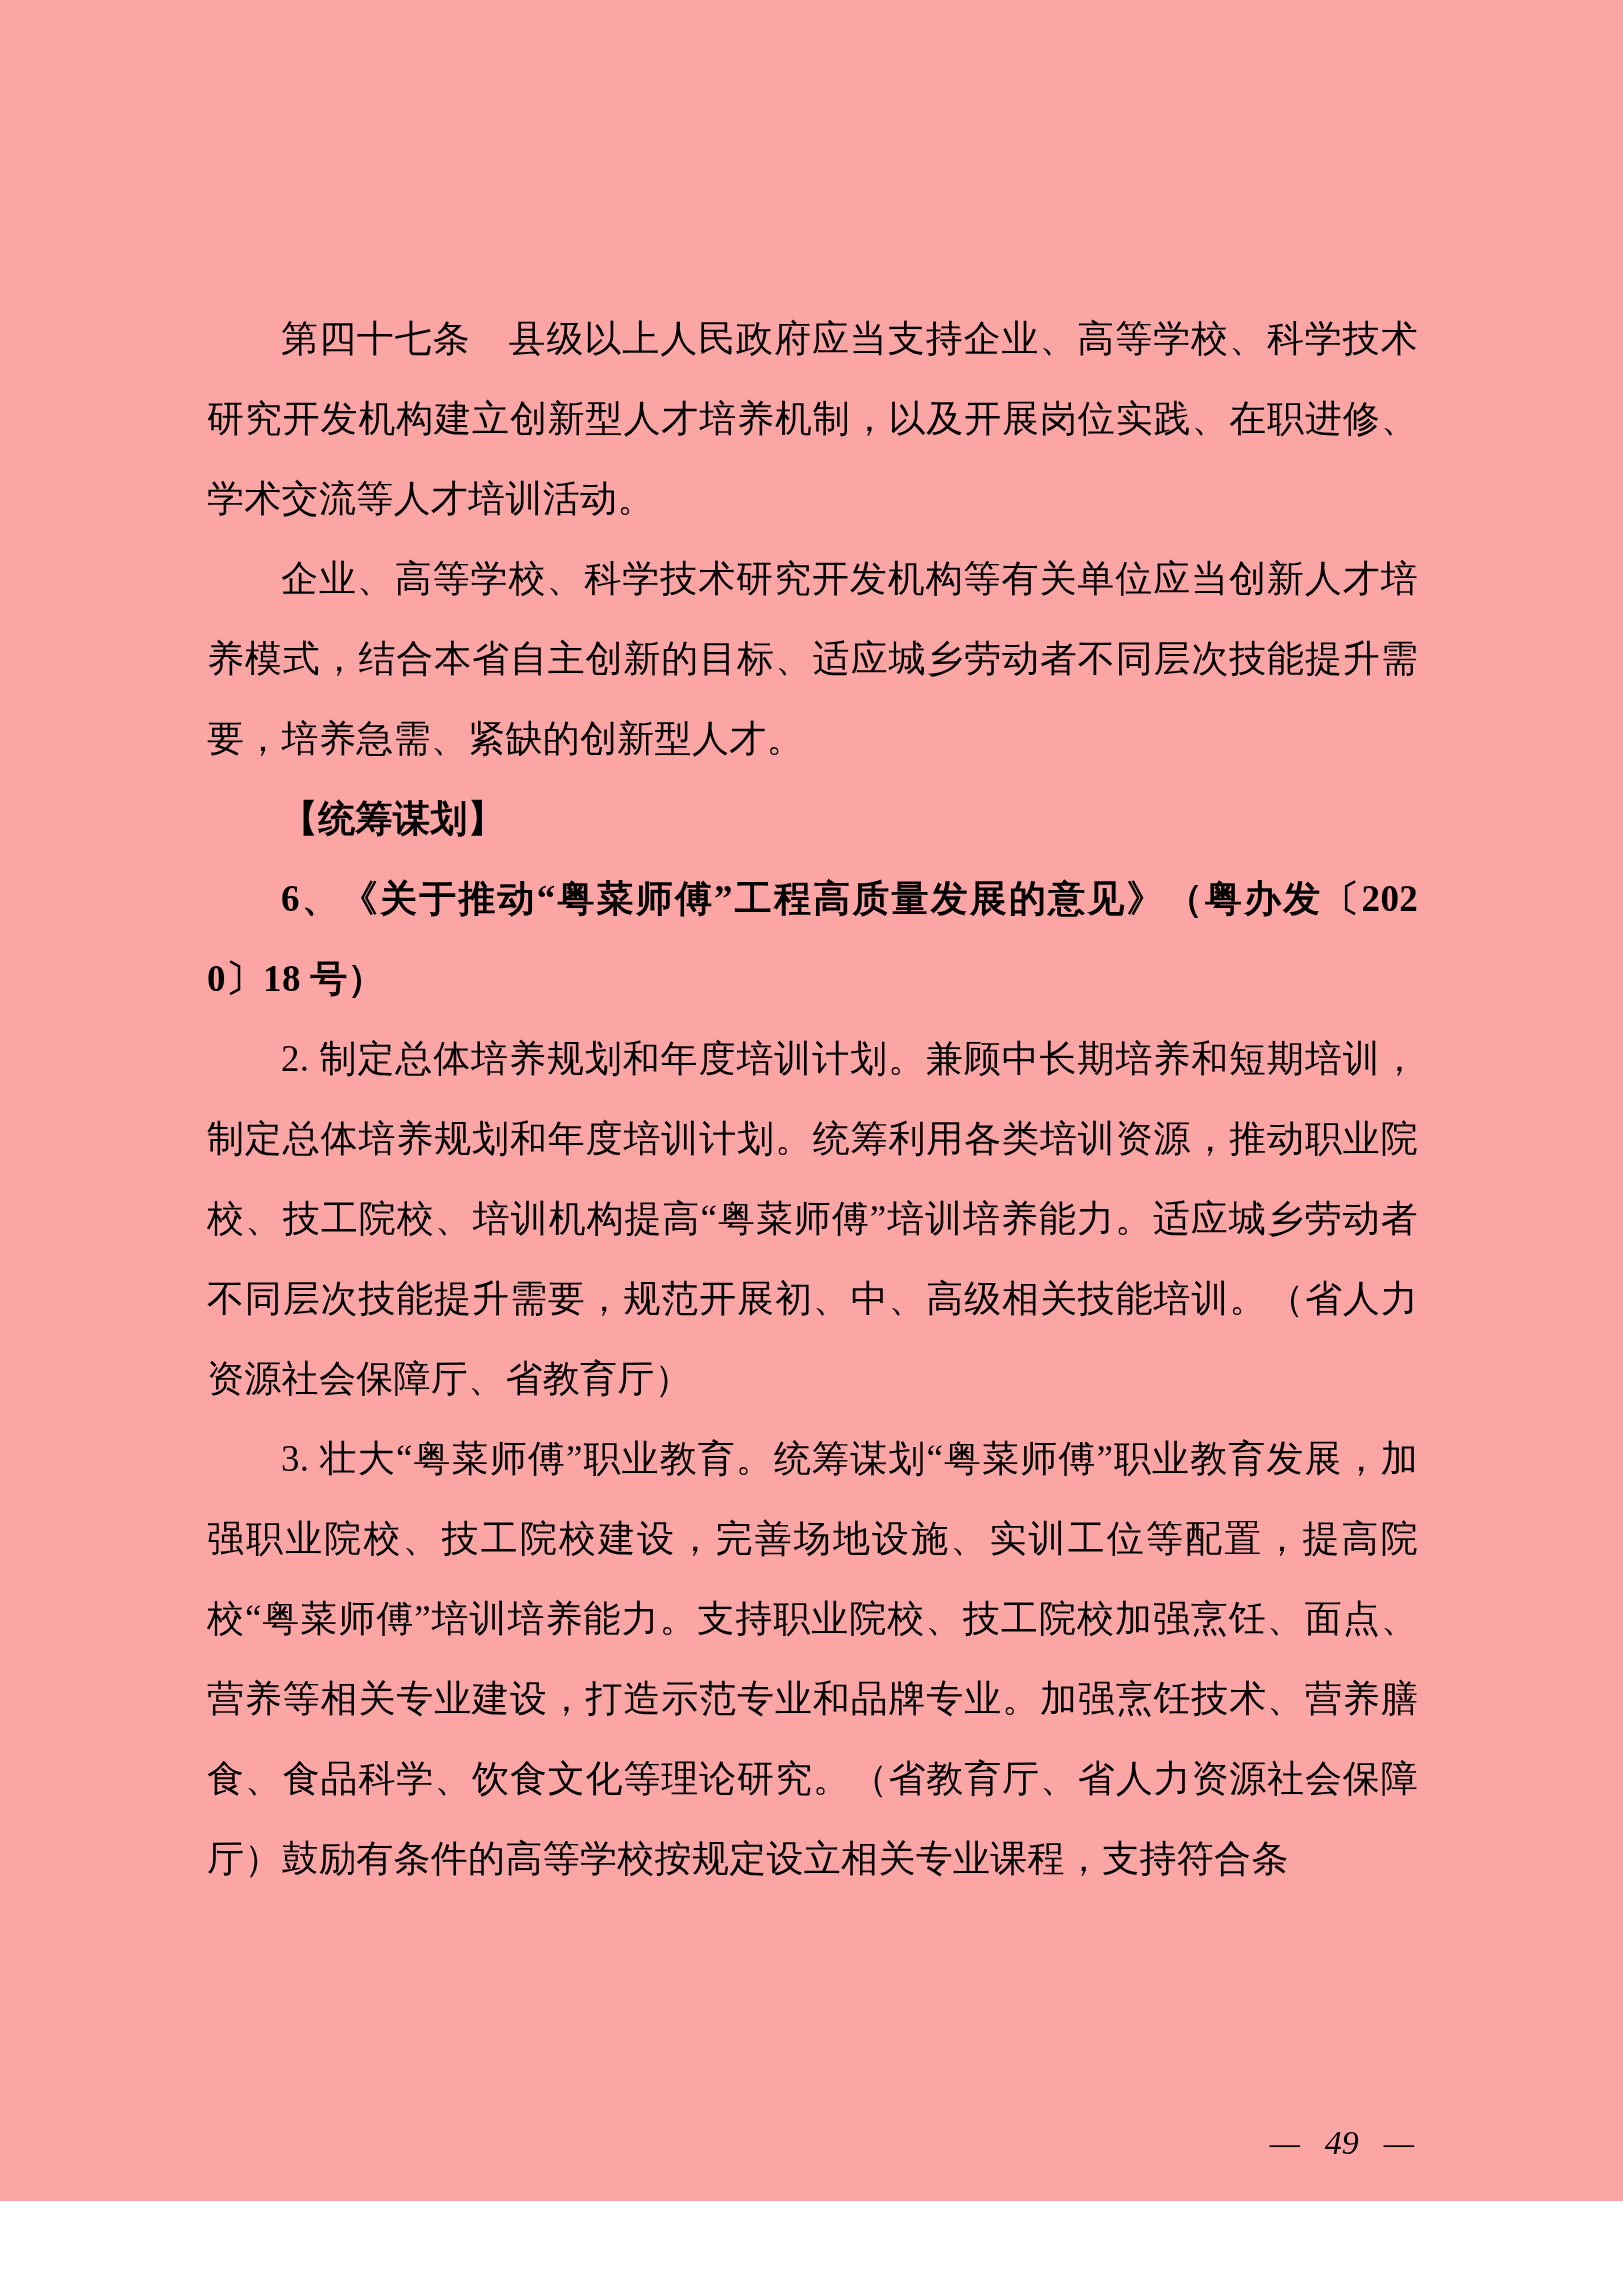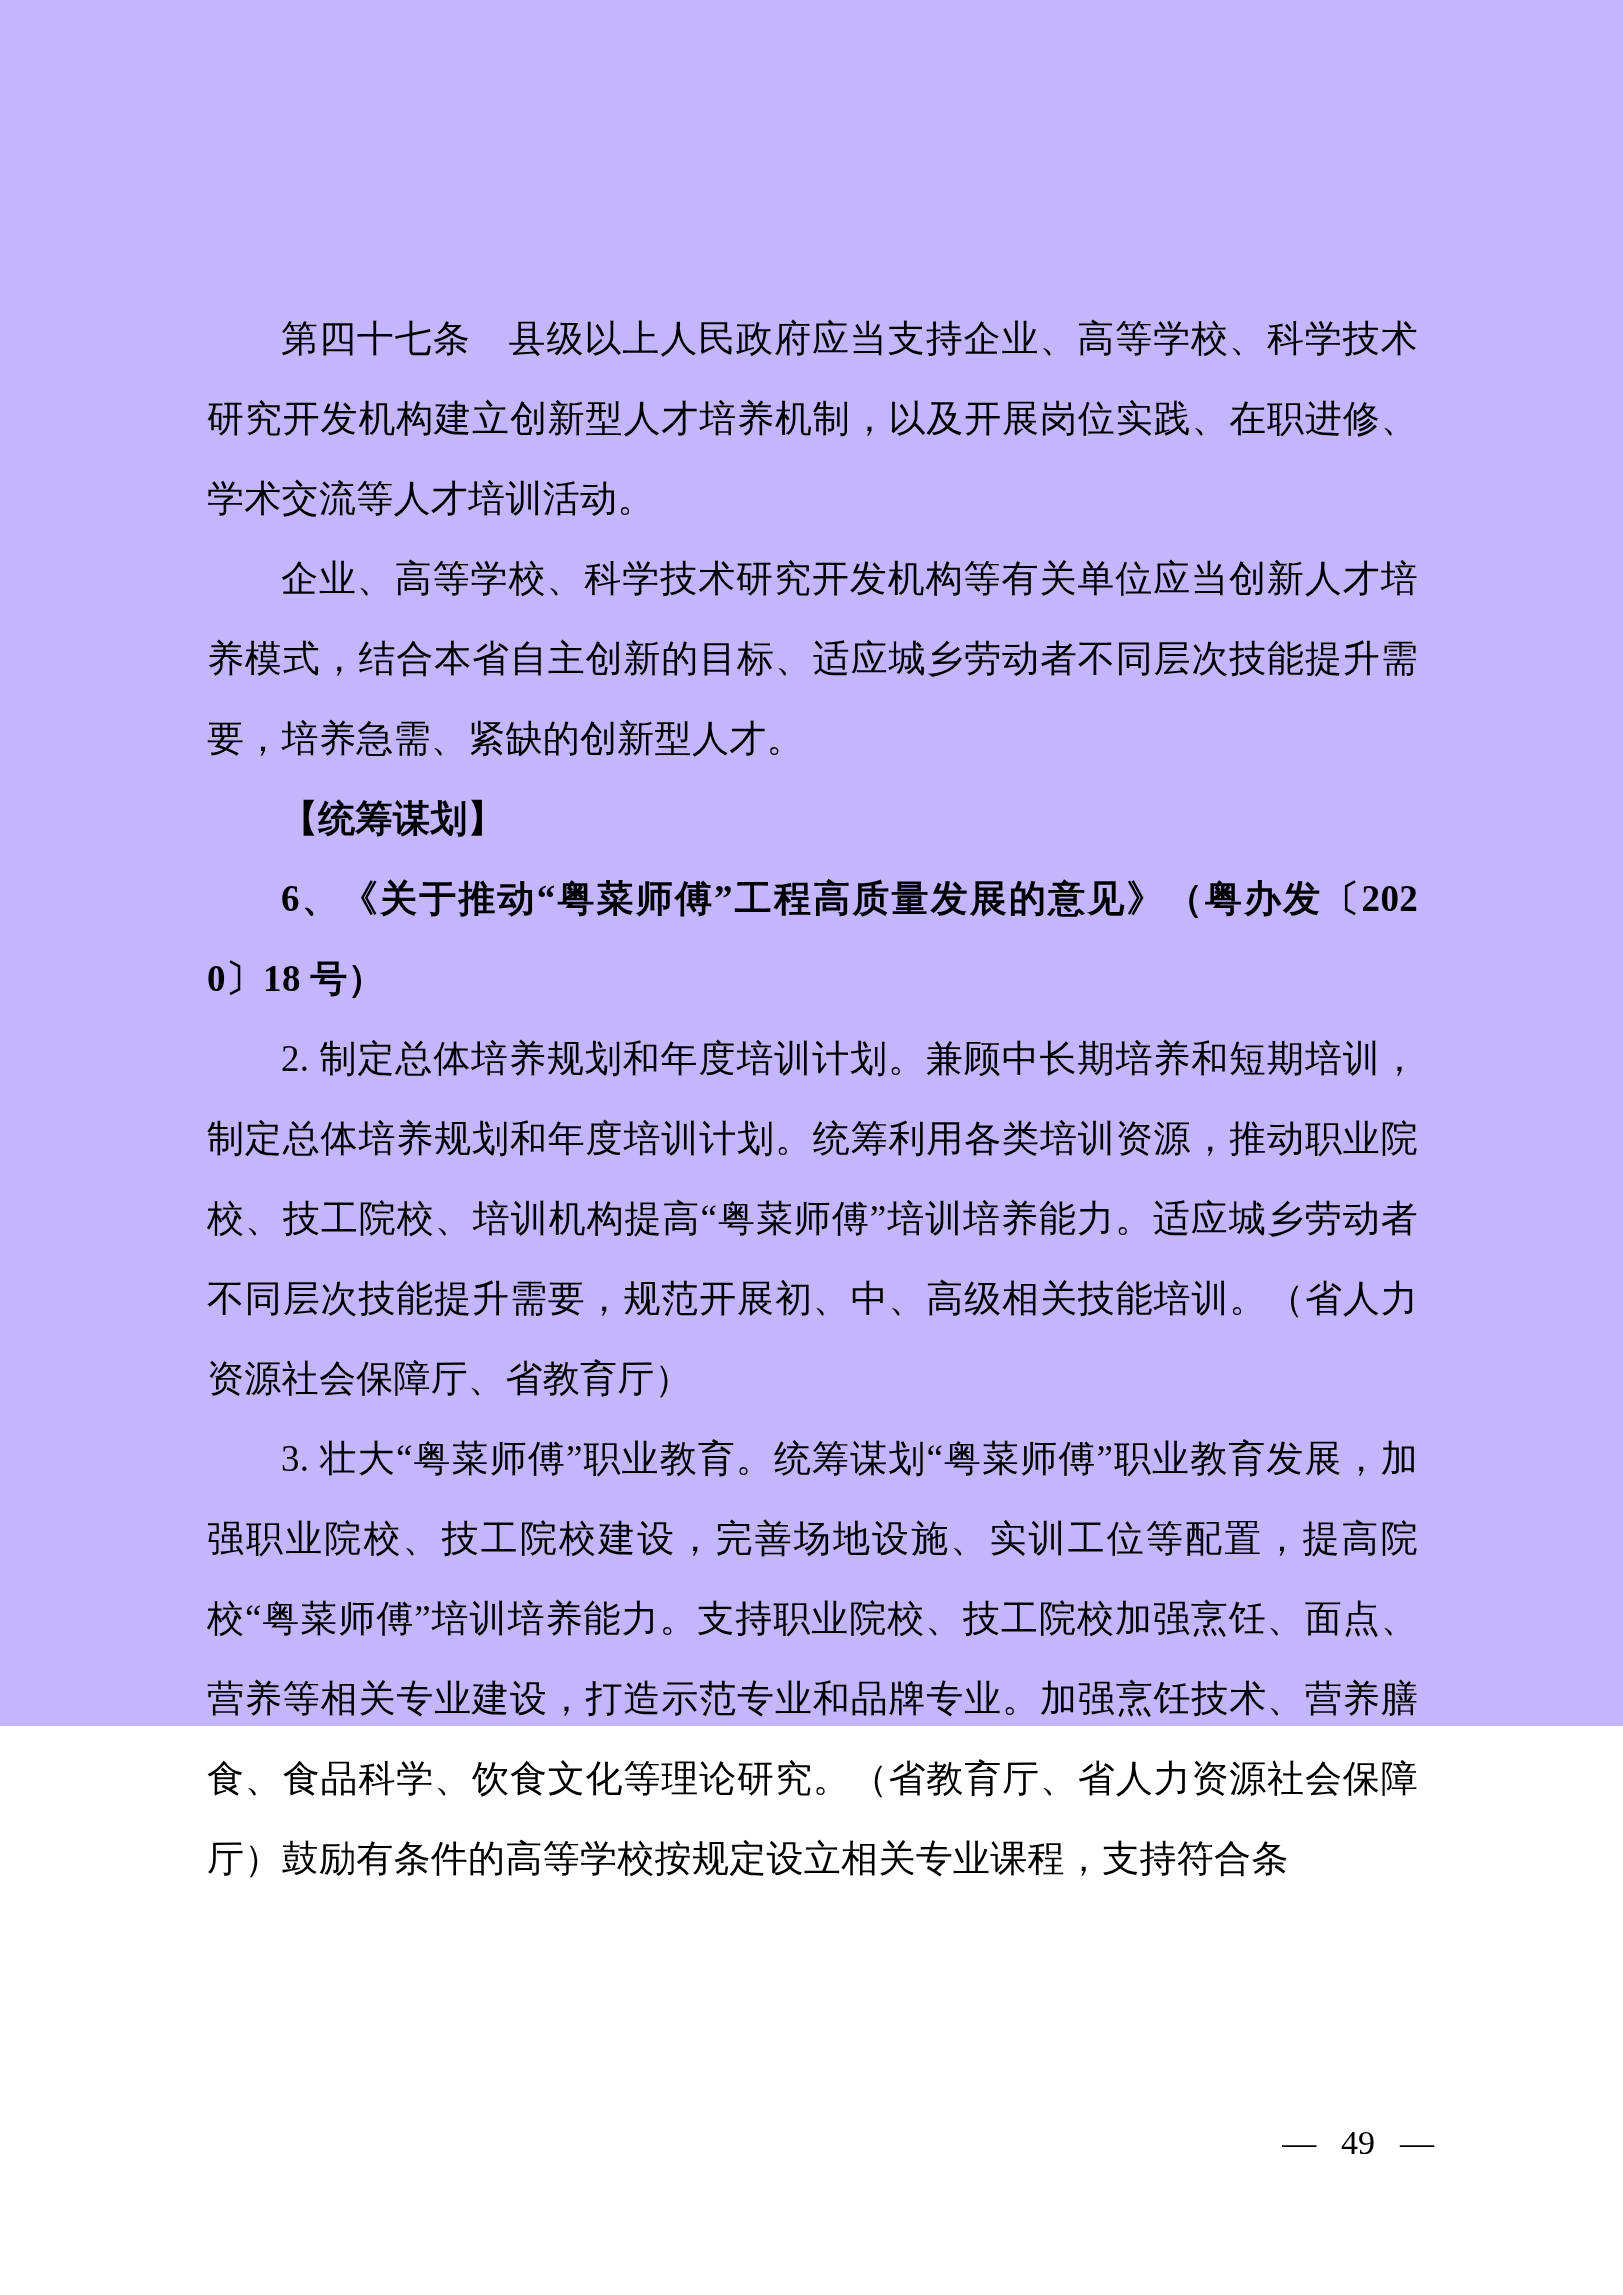--- a/index.html
+++ b/index.html
@@ -12,8 +12,8 @@
   .page {
     position: relative;
     width: 1623px;
-    height: 1726px;
-    background: #c4b5fd;
+    height: 2201px;
+    background: #fca5a5;
     color: #000000;
     font-family: "Liberation Serif", "DejaVu Serif", serif;
   }

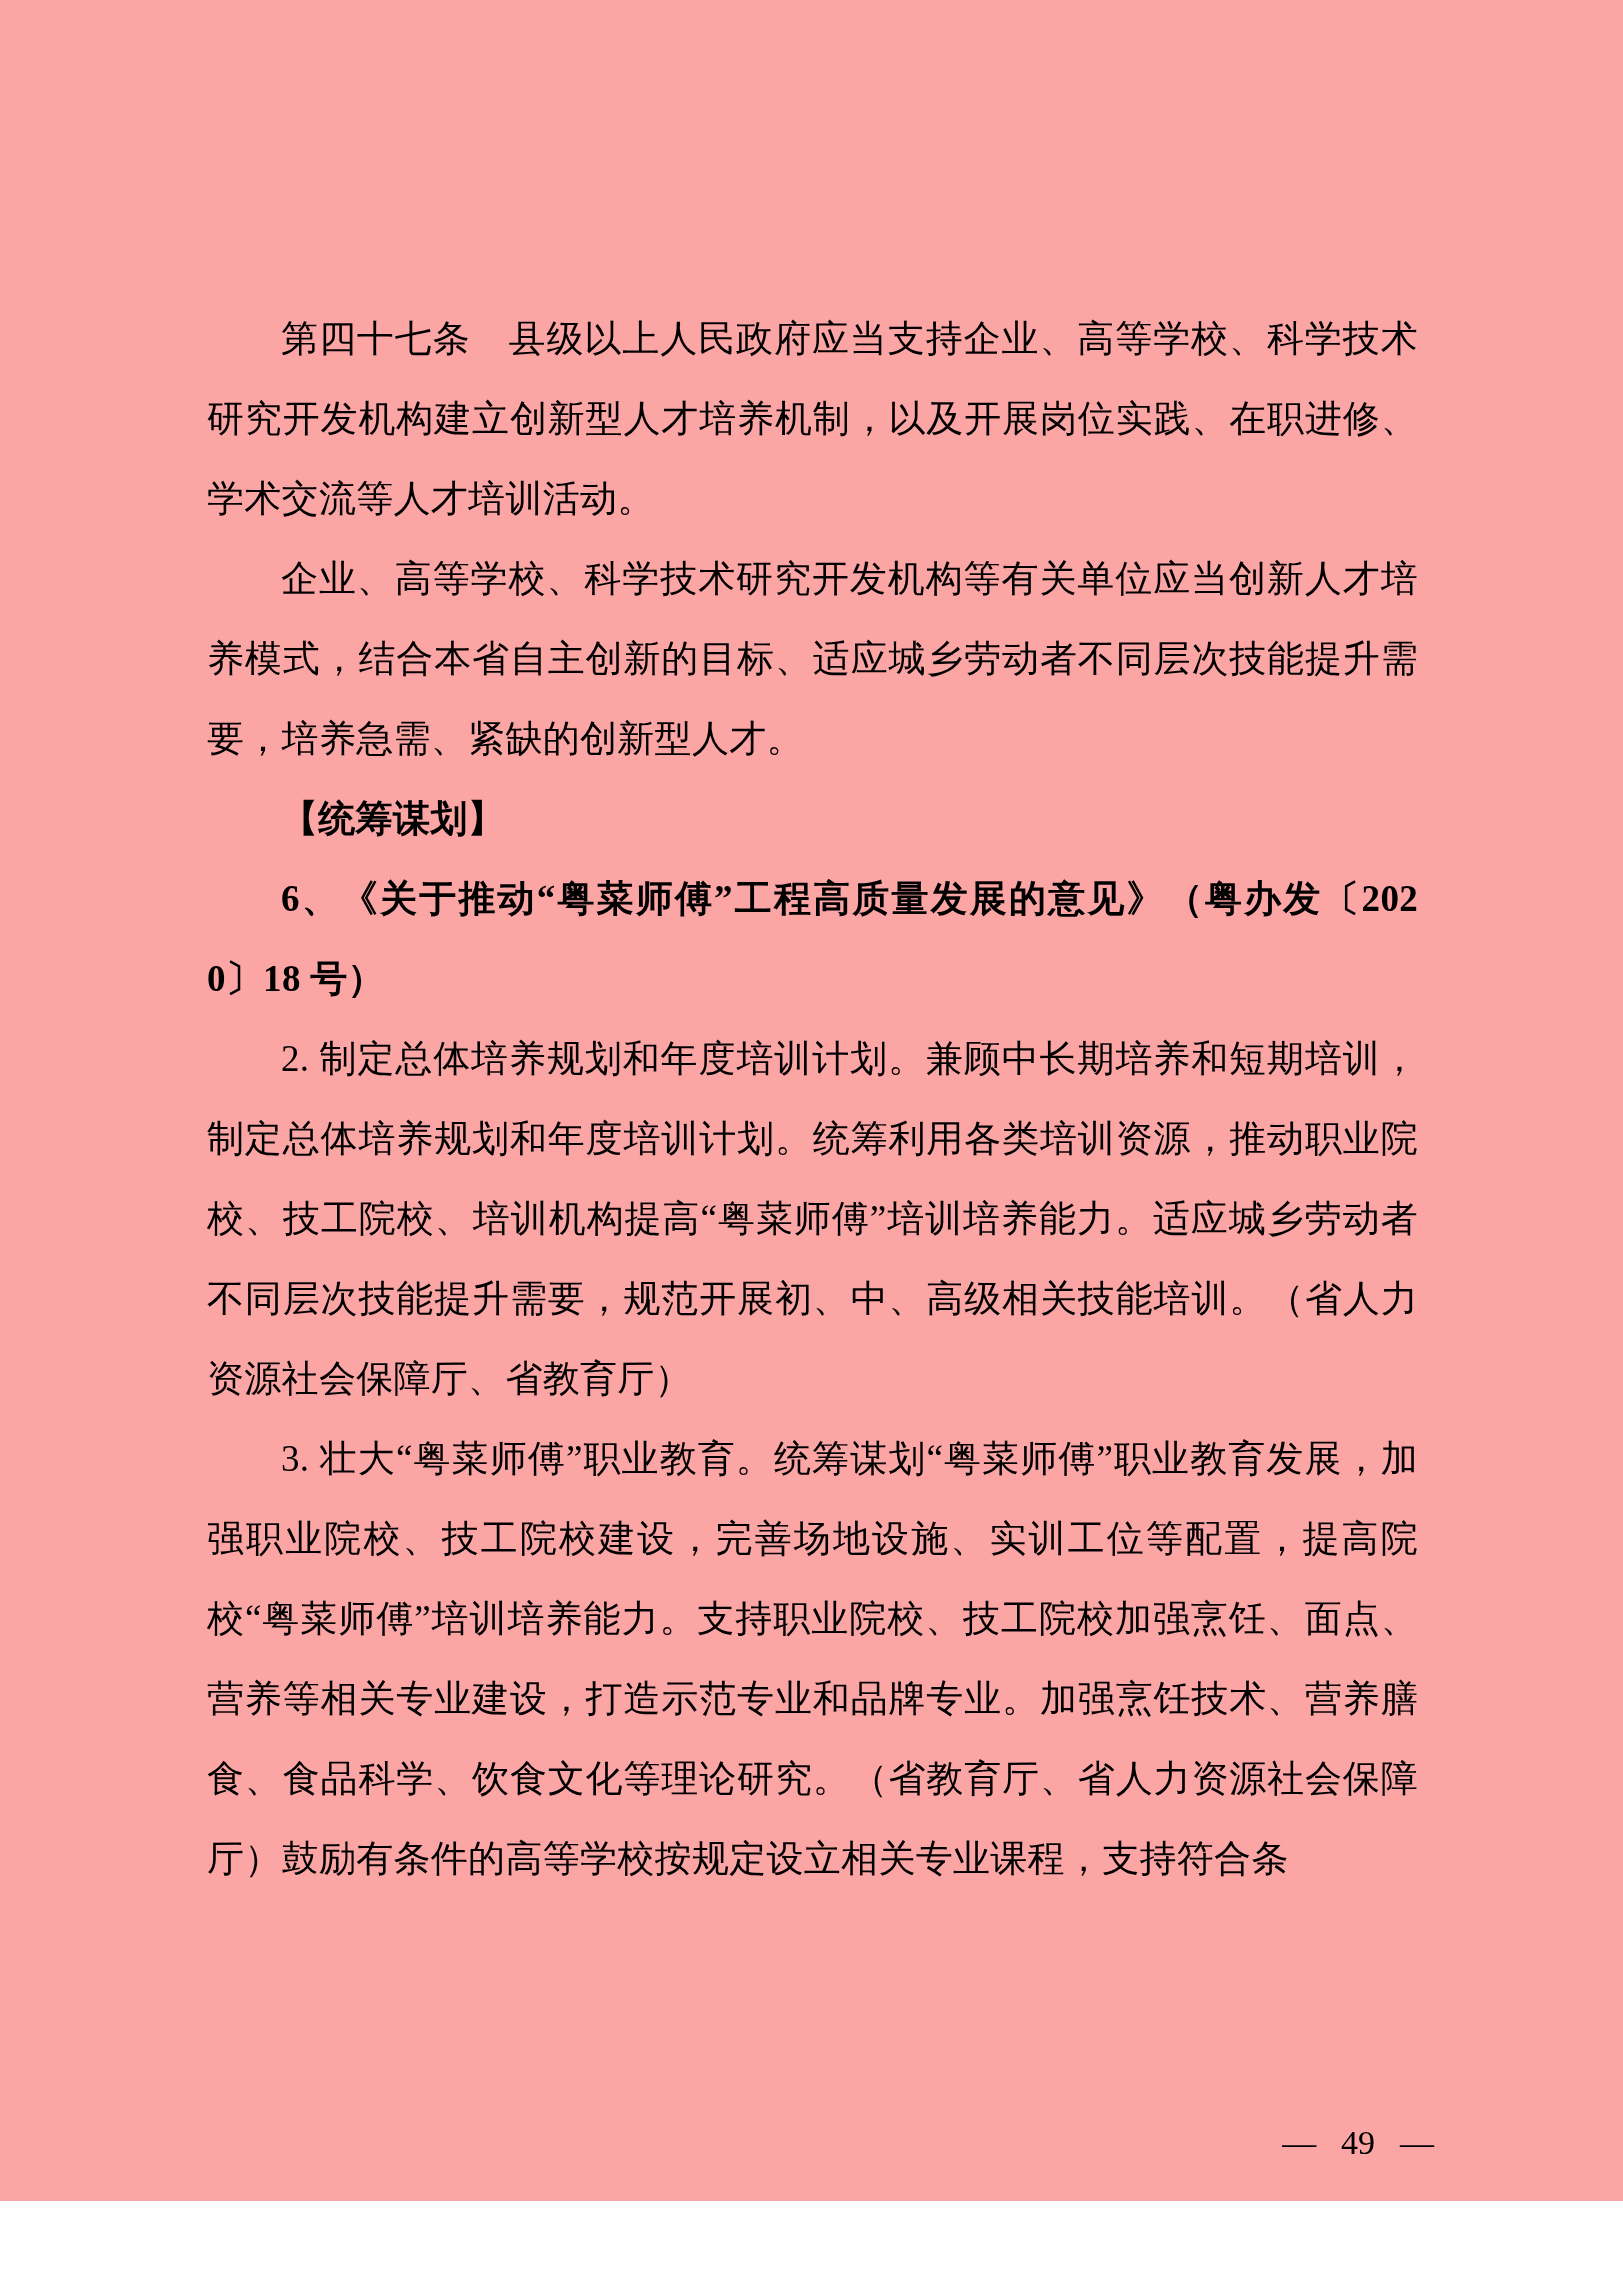--- a/index.html
+++ b/index.html
@@ -39,7 +39,8 @@
   .page-footer {
     position: absolute;
     top: 2122px;
-    right: 189px;
+    right: 209px;
+    font-style: italic;
   }
   .page-number {
     font-size: 34px;

